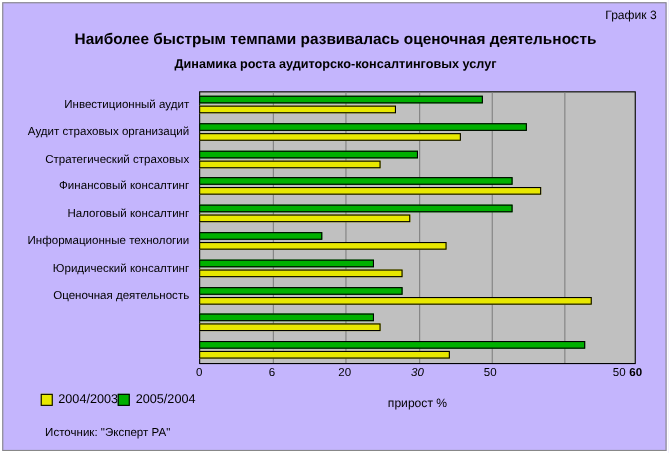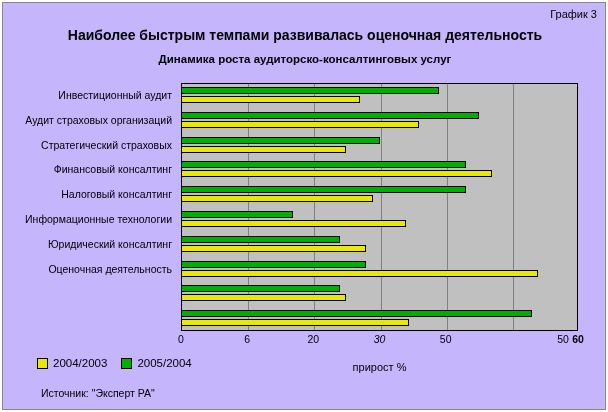--- a/index.html
+++ b/index.html
@@ -110,7 +110,6 @@
     left: 34px; top: 354px;
     display: flex;
     align-items: center;
-    gap: 14px;
     font-size: 11.5px;
   }
   .legend-item { display: flex; align-items: center; gap: 5px; }

